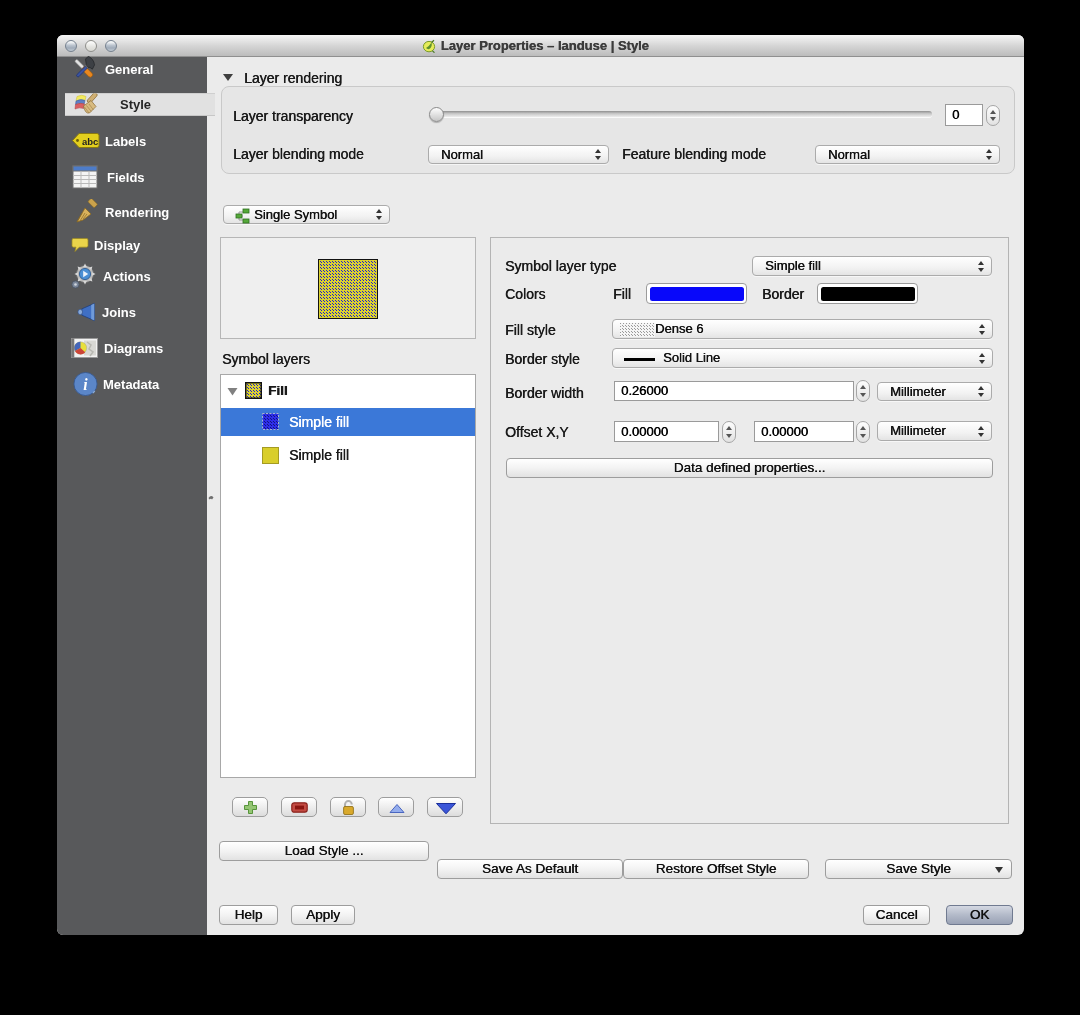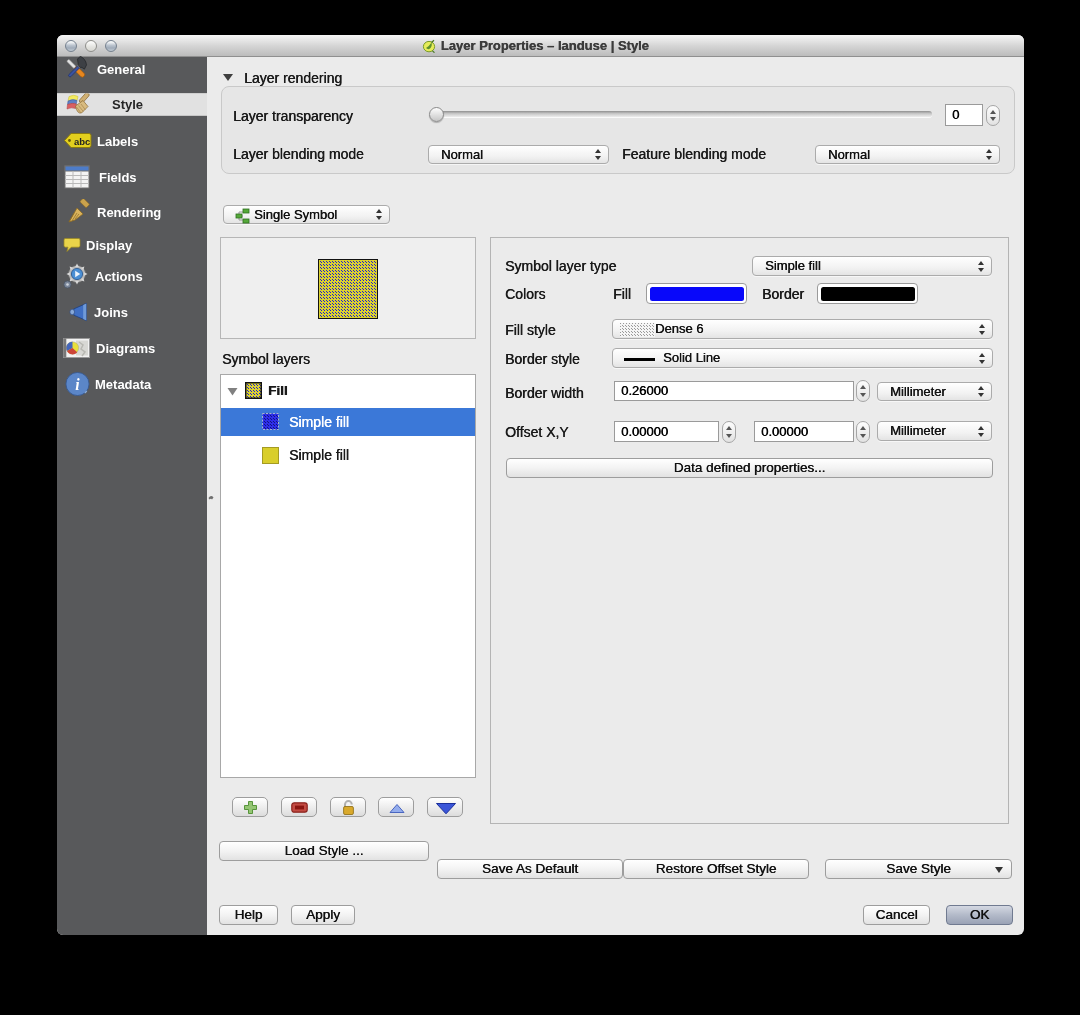--- a/index.html
+++ b/index.html
@@ -18,7 +18,7 @@
   font-size:13px; font-weight:bold; color:#3c3c3c; line-height:21px; }
 .sidebar { position:absolute; left:0; top:22px; width:150px; bottom:0;
   background:#58595b; }
-.srow { position:absolute; left:0; width:150px; height:23px; color:#fff;
+.srow { position:absolute; left:8px; width:150px; height:23px; color:#fff;
   font-size:13px; font-weight:bold; }
 .srow .lbl { position:absolute; top:50%; transform:translateY(-50%); }
 .srow.sel { background:#e1e1e1; color:#262626;

